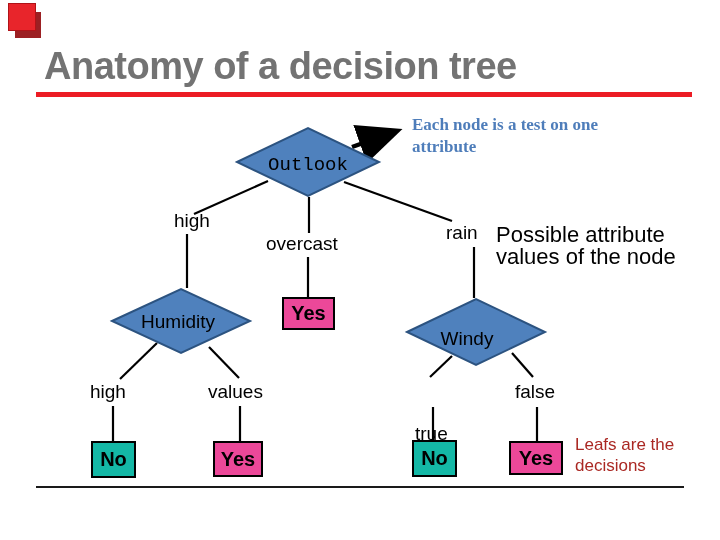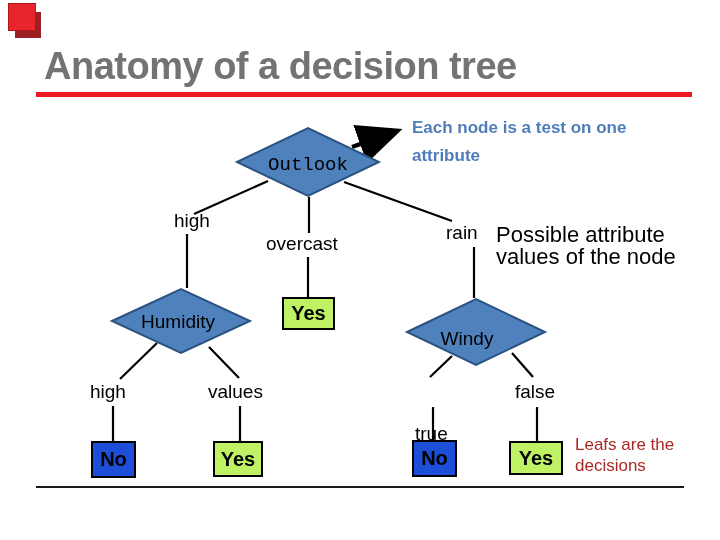--- a/index.html
+++ b/index.html
@@ -44,7 +44,7 @@
 
   
   .note{position:absolute;z-index:5;}
-  .note-blue{left:412px;top:114px;width:215px;font-size:17px;font-weight:bold;line-height:28px;color:#4e7dba;}
+  .note-blue{left:412px;top:114px;width:215px;font-size:17px;font-weight:bold;line-height:22px;color:#4e7dba;font-family:Liberation Serif, serif;}
   .note-values{left:496px;top:224px;width:210px;font-size:22px;line-height:22px;color:#000000;}
   .note-leafs{left:575px;top:434px;width:122px;font-size:17px;font-weight:normal;line-height:21px;color:#aa2823;}
 

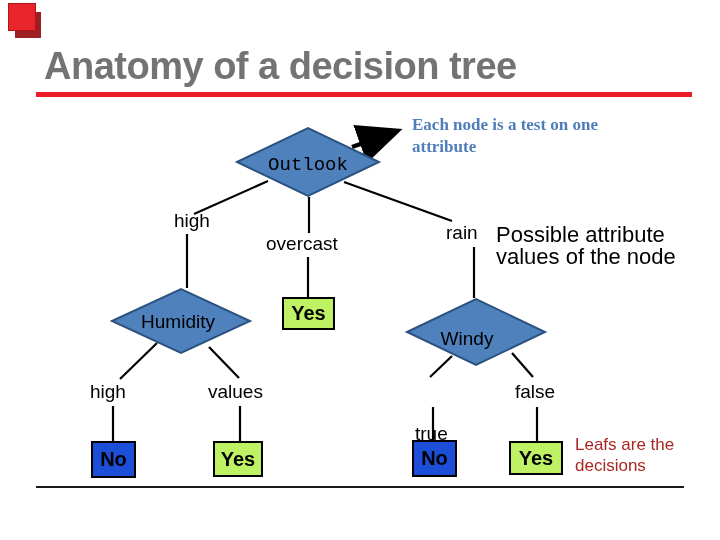--- a/index.html
+++ b/index.html
@@ -39,7 +39,7 @@
     display:flex;align-items:center;justify-content:center;
     font-size:20px;font-weight:bold;color:#000000;z-index:5;
   }
-  .leaf-yes{background:#bef264;}
+  .leaf-yes{background:#ec4899;}
   .leaf-no{background:#1d4ed8;}
 
   

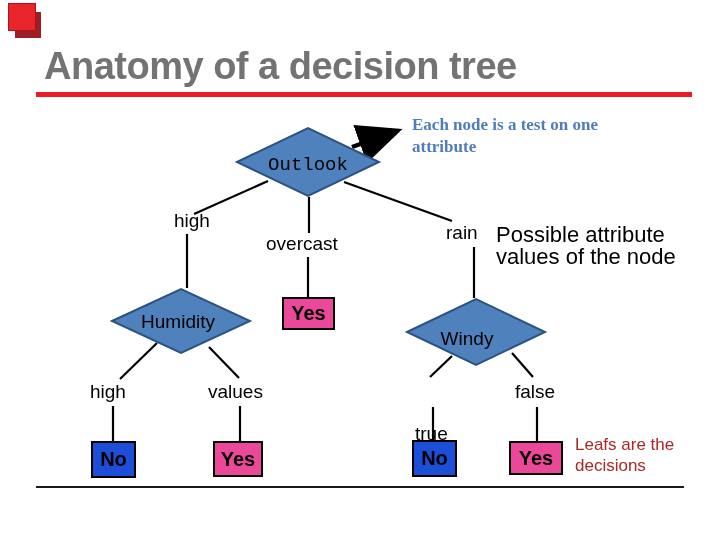--- a/index.html
+++ b/index.html
@@ -40,7 +40,7 @@
     font-size:20px;font-weight:bold;color:#000000;z-index:5;
   }
   .leaf-yes{background:#ec4899;}
-  .leaf-no{background:#1d4ed8;}
+  .leaf-no{background:#14b8a6;}
 
   
   .note{position:absolute;z-index:5;}

